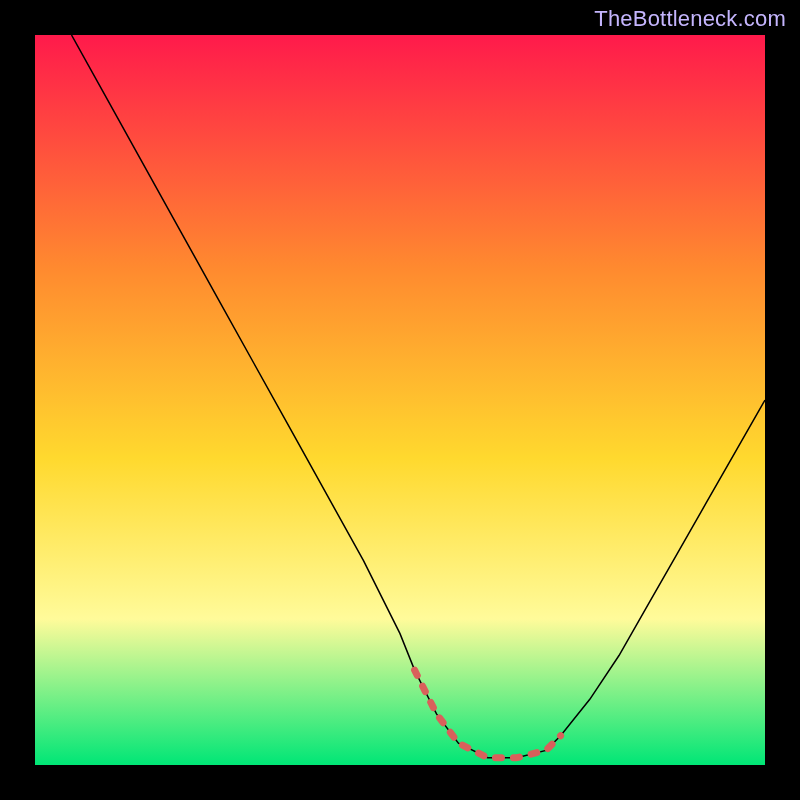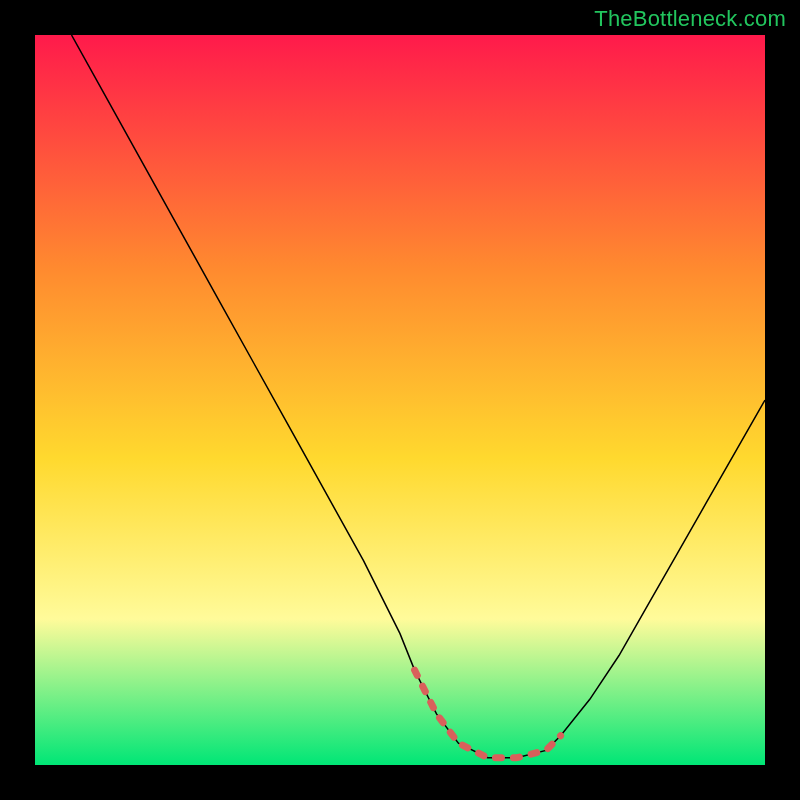--- a/index.html
+++ b/index.html
@@ -15,7 +15,7 @@
     position: absolute;
     top: 6px;
     right: 14px;
-    color: #22c55e;
+    color: #c4b5fd;
     font-size: 22px;
     font-weight: 400;
     letter-spacing: 0.2px;

